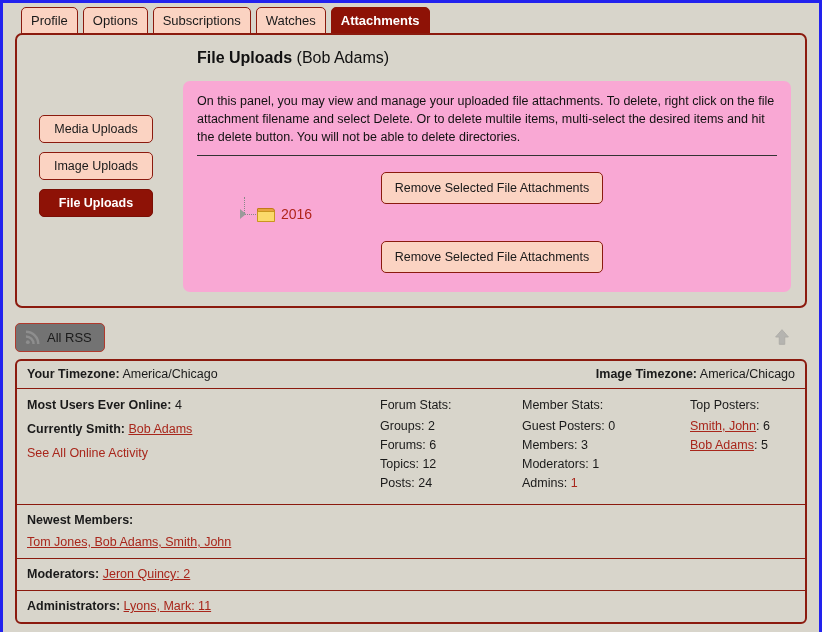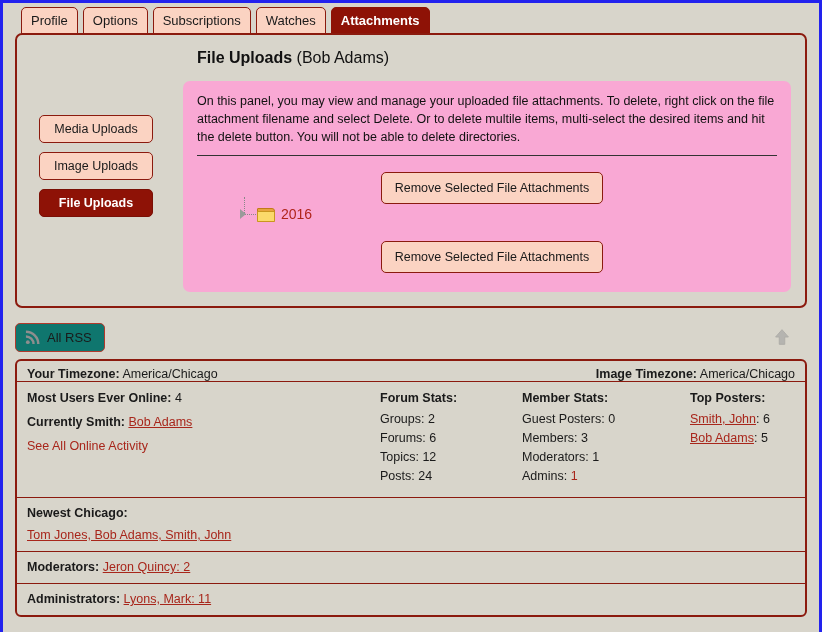--- a/index.html
+++ b/index.html
@@ -225,7 +225,7 @@
     padding: 6px 12px 6px 9px;
     border: 1px solid #b1392c;
     border-radius: 5px;
-    background: #0f766e;
+    background: #737373;
     font-size: 13px;
     color: #1a1a1a;
     cursor: pointer;

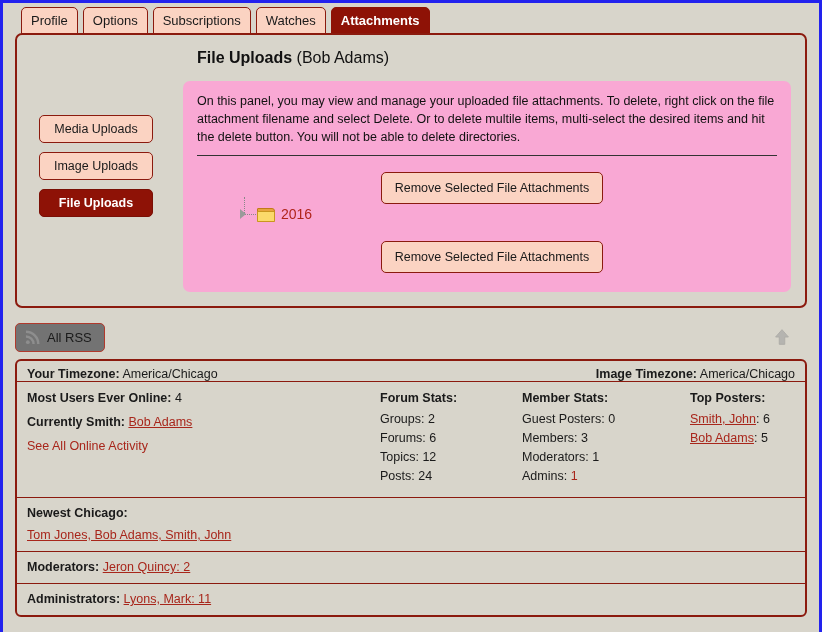--- a/index.html
+++ b/index.html
@@ -244,7 +244,7 @@
   .tz-row {
     display: flex;
     justify-content: space-between;
-    padding: 6px 10px 0 10px;
+    padding: 6px 10px 7px 10px;
     font-size: 12.5px;
     border-bottom: 1px solid #8b1a0e;
   }

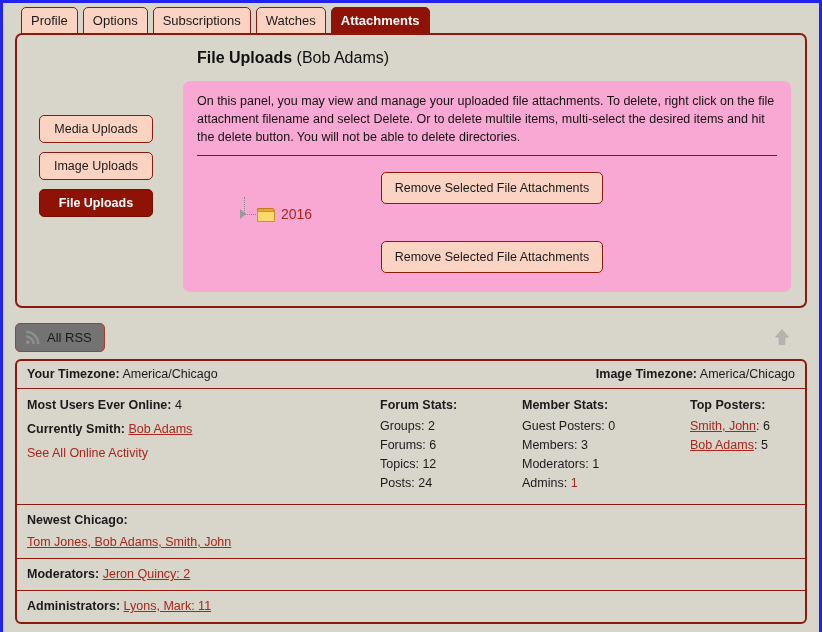--- a/index.html
+++ b/index.html
@@ -259,7 +259,7 @@
   .col-mid  { width: 142px; }
   .col-mid2 { width: 168px; }
   .col-right { flex: 1; }
-  .stats-cols .hdr { font-weight: bold; margin-bottom: 7px; }
+  .stats-cols .hdr { font-weight: normal; margin-bottom: 7px; }
   .stats-cols .line { margin-bottom: 5px; }
   .col-left .line { margin-bottom: 10px; }
   .link {

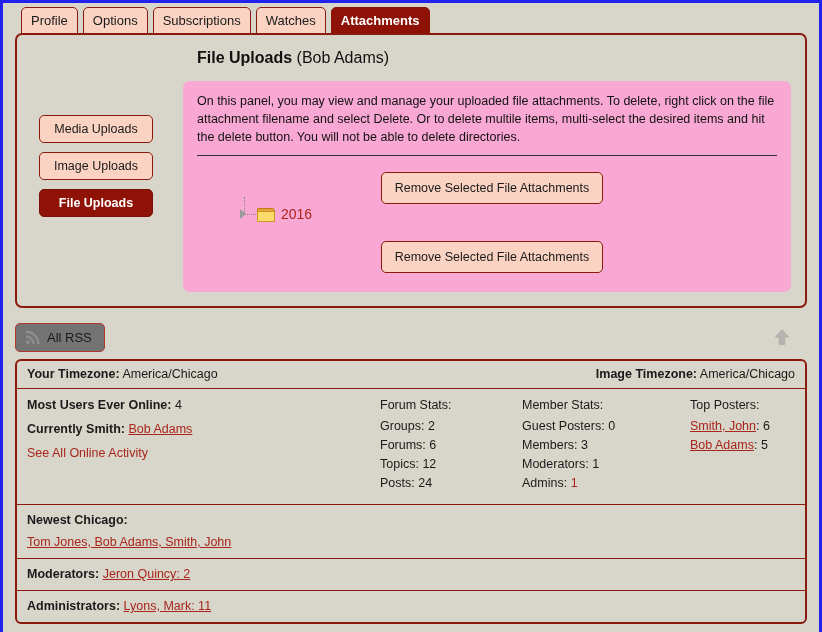--- a/index.html
+++ b/index.html
@@ -411,7 +411,7 @@
     </div>
 
     <div class="members-row">
-      <div class="hdr">Newest Chicago:</div>
+      <div class="hdr">Newest Members:</div>
       <div class="link">Tom Jones, Bob Adams, Smith, John</div>
     </div>
 

